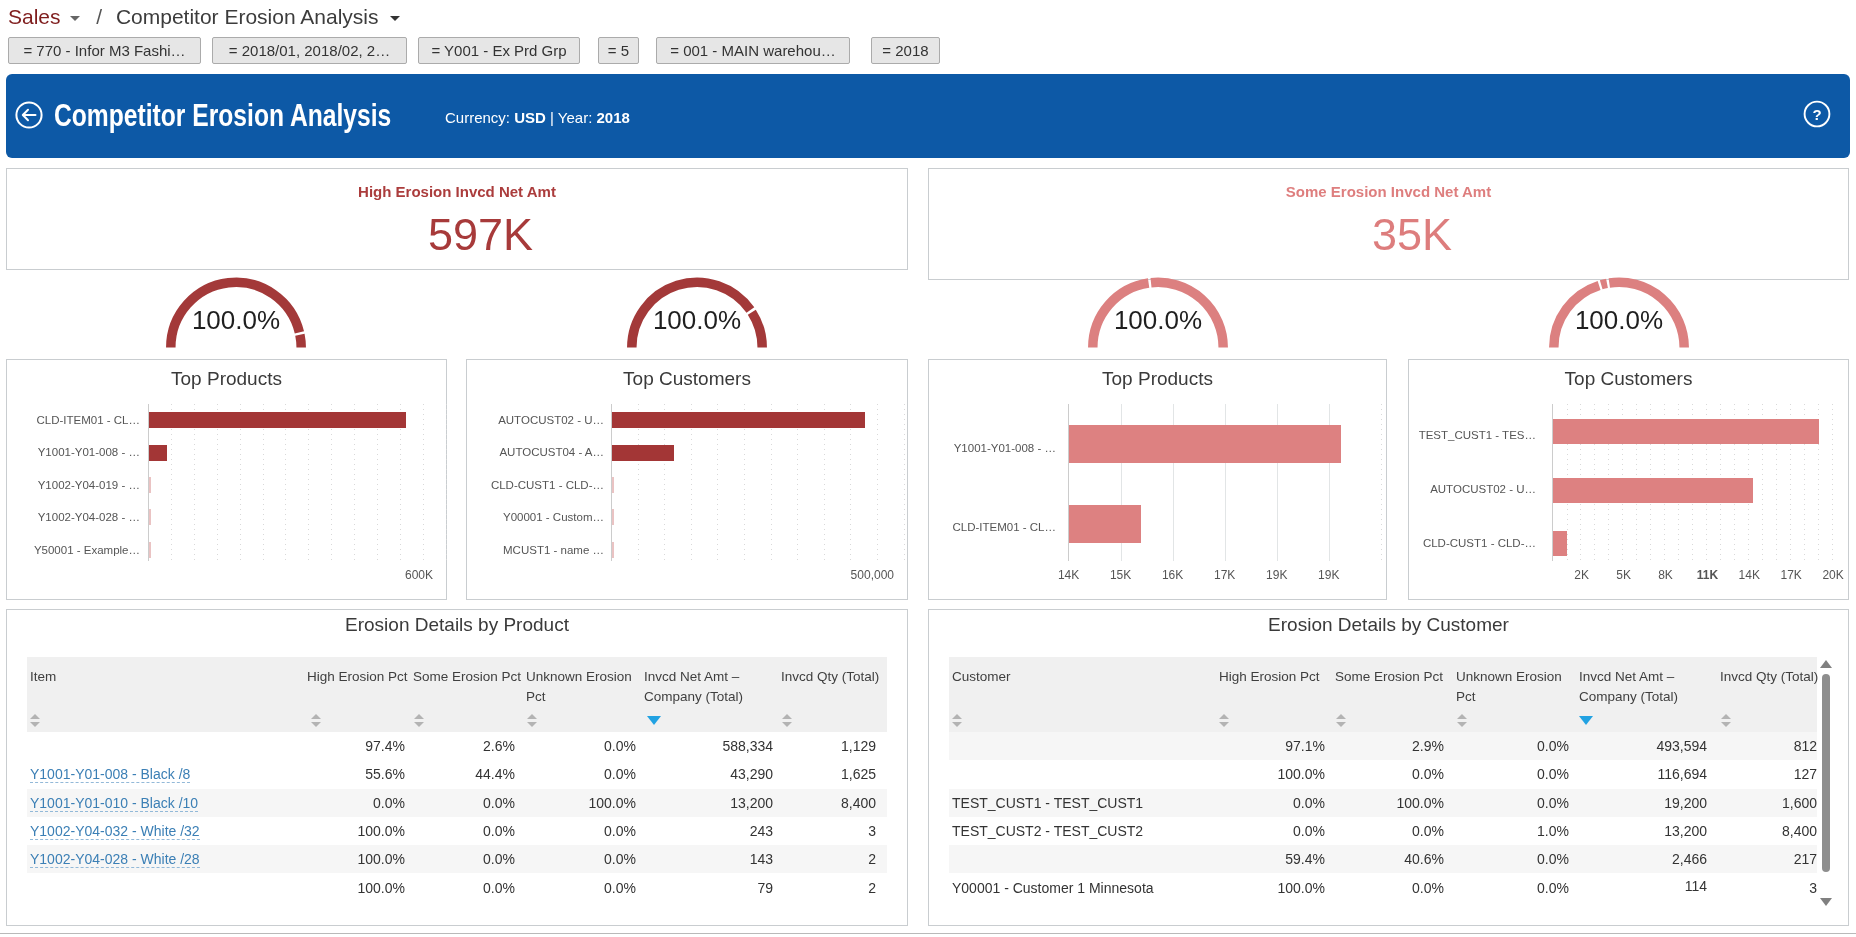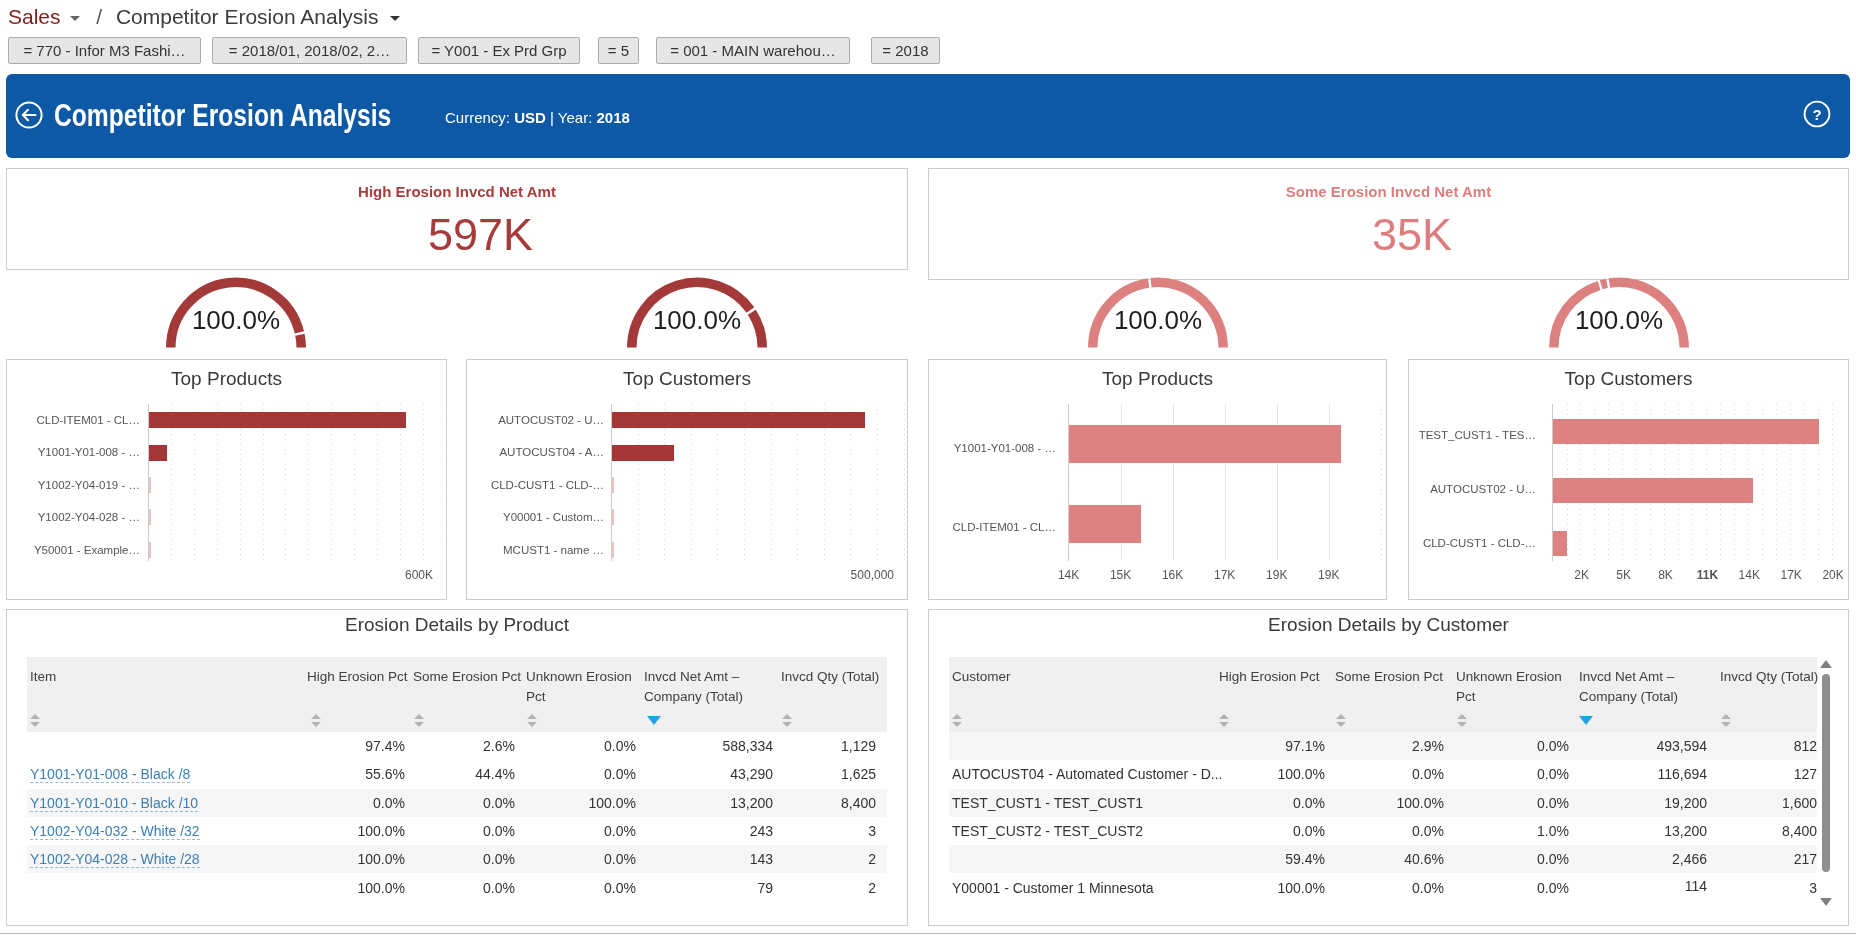--- a/index.html
+++ b/index.html
@@ -287,7 +287,6 @@
     <div class="cell r" style="left:500px; width:140px; top:122.0px; line-height:28.3px;">0.0%</div>
     <div class="cell r" style="left:638px; width:140px; top:122.0px; line-height:28.3px;">493,594</div>
     <div class="cell r" style="left:748px; width:140px; top:122.0px; line-height:28.3px;">812</div>
-    <div class="cell" style="left:23px; top:150.3px; line-height:28.3px;">AUTOCUST04 - Automated Customer - D...</div>
     <div class="cell r" style="left:256px; width:140px; top:150.3px; line-height:28.3px;">100.0%</div>
     <div class="cell r" style="left:375px; width:140px; top:150.3px; line-height:28.3px;">0.0%</div>
     <div class="cell r" style="left:500px; width:140px; top:150.3px; line-height:28.3px;">0.0%</div>

